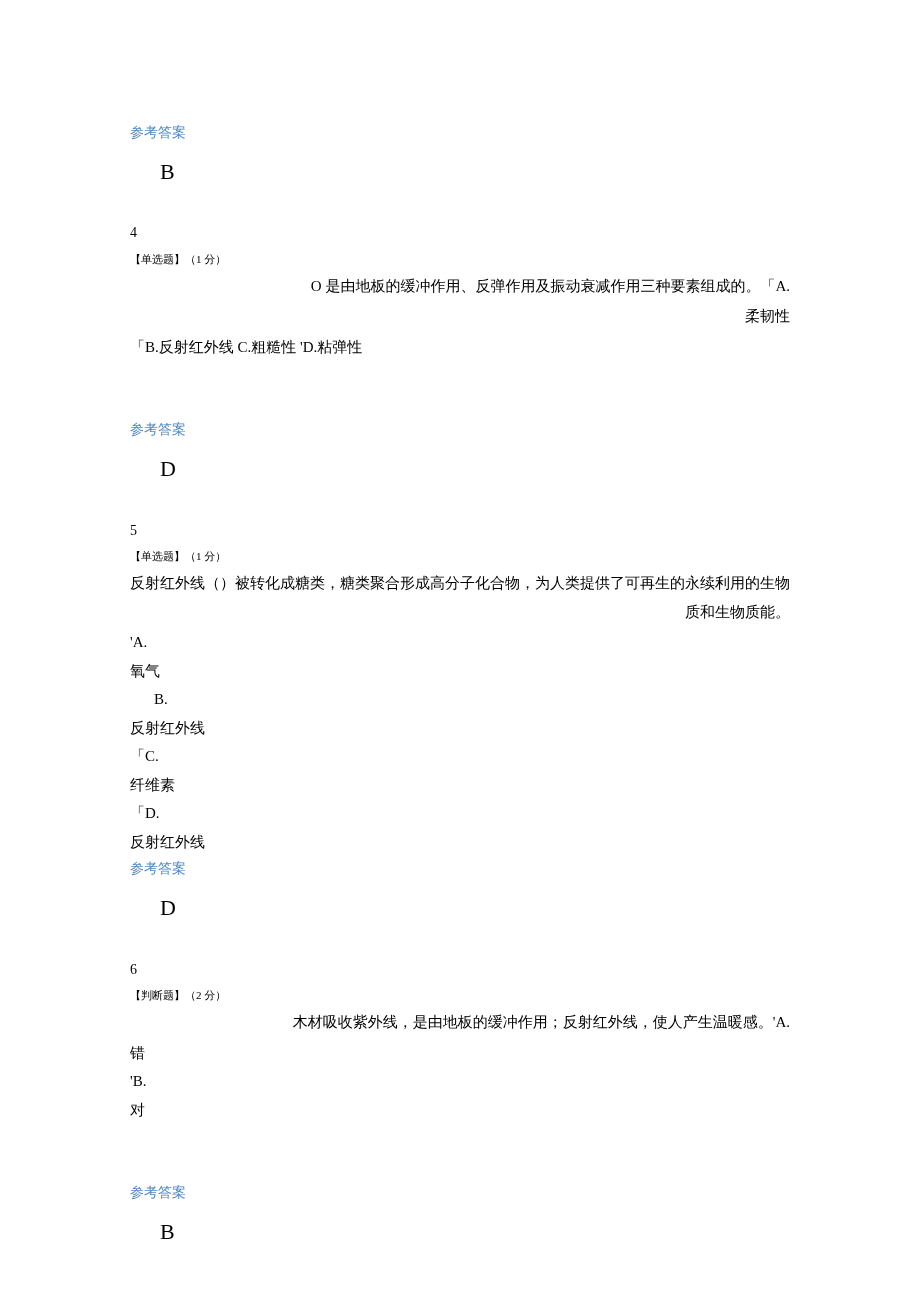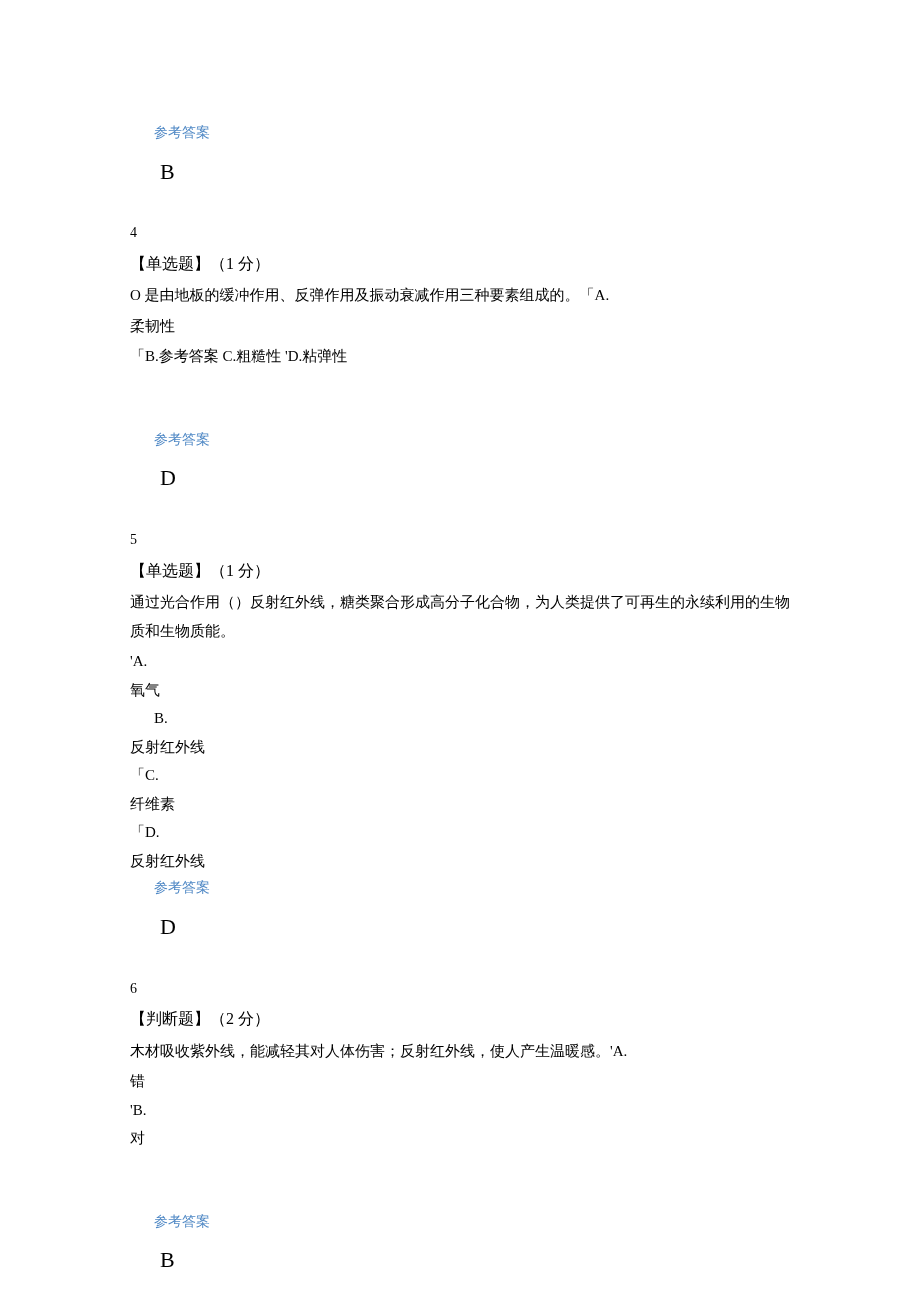--- a/index.html
+++ b/index.html
@@ -19,7 +19,6 @@
     .answer-label {
       color: #4f88c5;
       font-size: 14px;
-      margin-left: 24px;
       margin-bottom: 4px;
     }
     .answer-letter {

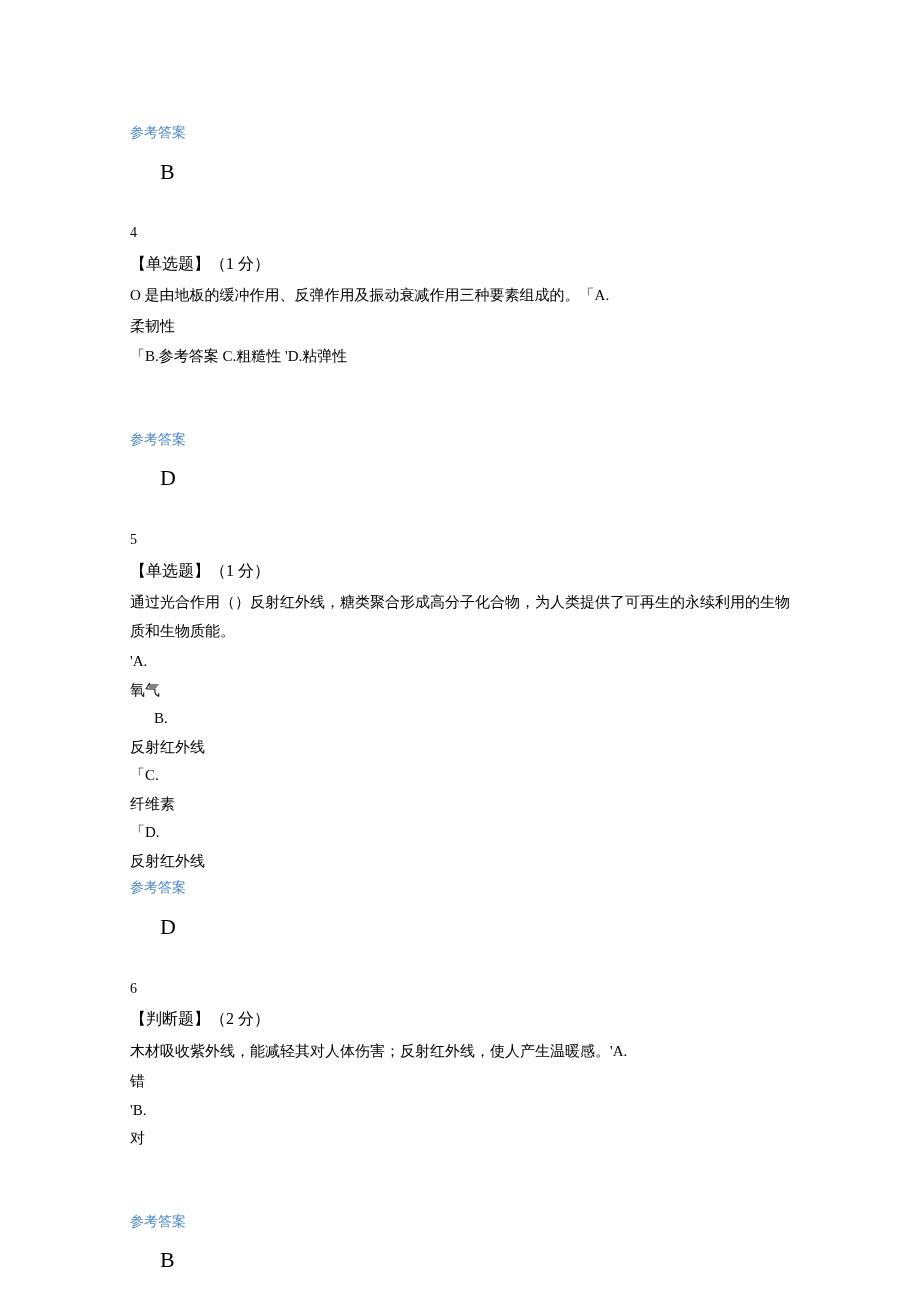--- a/index.html
+++ b/index.html
@@ -32,7 +32,7 @@
       margin-bottom: 2px;
     }
     .q-type {
-      font-size: 16px;
+      font-size: 11px;
       margin-bottom: 2px;
       font-family: Liberation Serif, serif;
     }

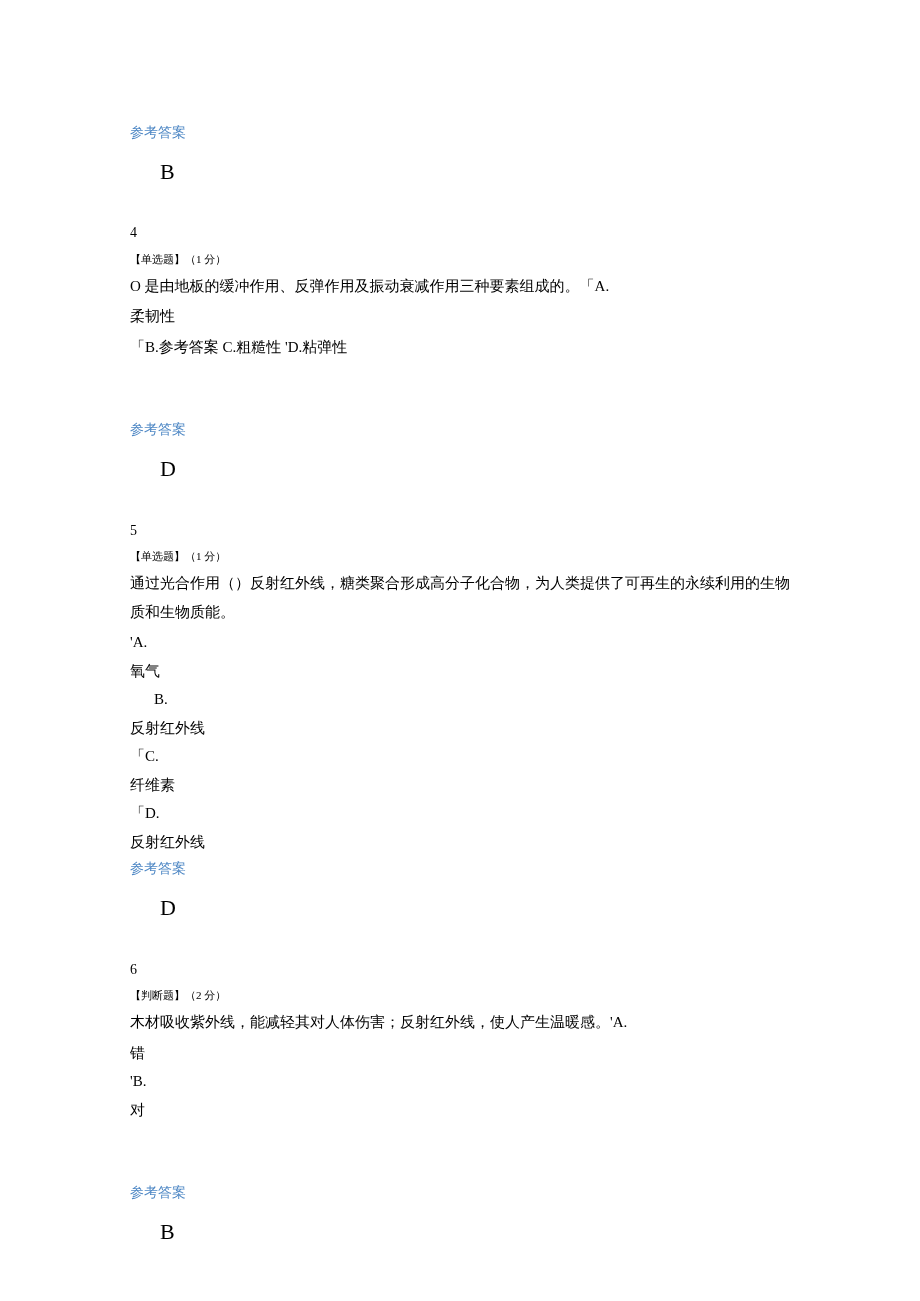--- a/index.html
+++ b/index.html
@@ -39,6 +39,7 @@
     .q-text {
       font-size: 15px;
       margin-bottom: 2px;
+      text-align: right;
     }
     .opt {
       font-size: 15px;

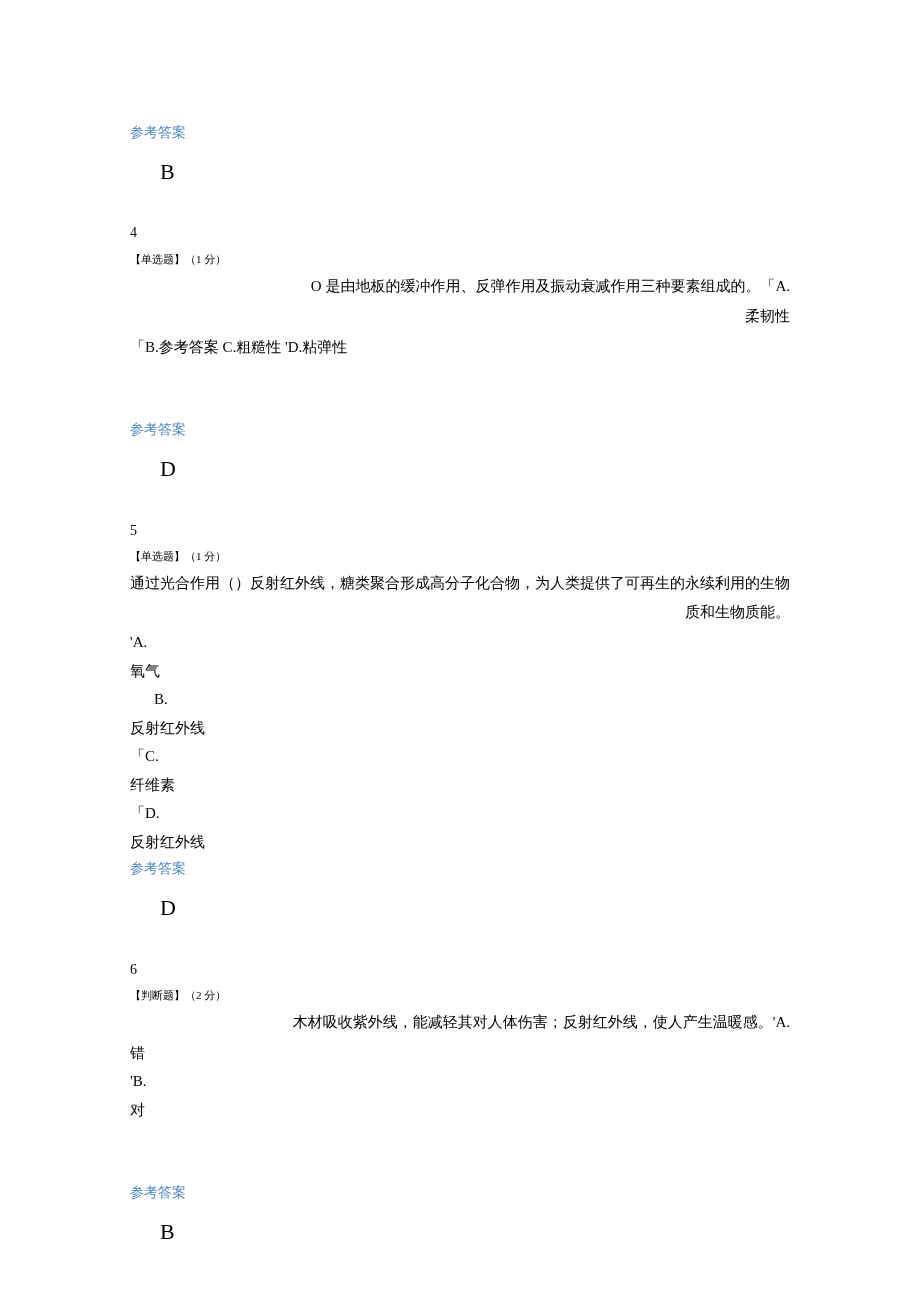--- a/index.html
+++ b/index.html
@@ -62,7 +62,7 @@
 <div class="q-type">【单选题】（1 分）</div>
 <div class="q-text">O 是由地板的缓冲作用、反弹作用及振动衰减作用三种要素组成的。「A.</div>
 <div class="q-text">柔韧性</div>
-<div class="opt">「B.参考答案 C.粗糙性 'D.粘弹性</div>
+<div class="opt">「B.反射红外线 C.粗糙性 'D.粘弹性</div>
 
 <div class="spacer-lg"></div>
 

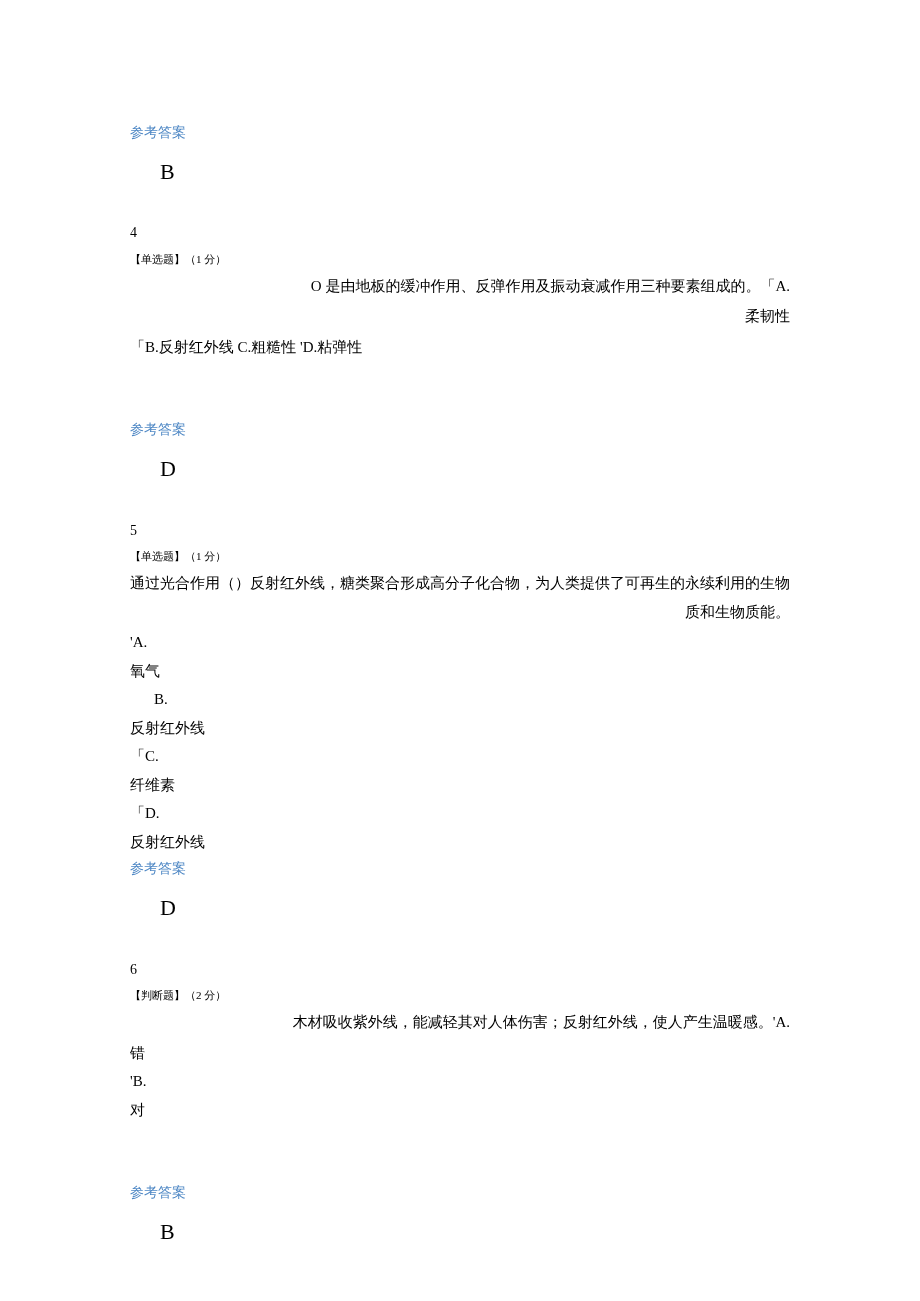--- a/index.html
+++ b/index.html
@@ -71,7 +71,7 @@
 
 <div class="q-num">5</div>
 <div class="q-type">【单选题】（1 分）</div>
-<div class="q-text">通过光合作用（）反射红外线，糖类聚合形成高分子化合物，为人类提供了可再生的永续利用的生物质和生物质能。</div>
+<div class="q-text">反射红外线（）被转化成糖类，糖类聚合形成高分子化合物，为人类提供了可再生的永续利用的生物质和生物质能。</div>
 <div class="opt">'A.</div>
 <div class="opt">氧气</div>
 <div class="opt opt-indent">B.</div>

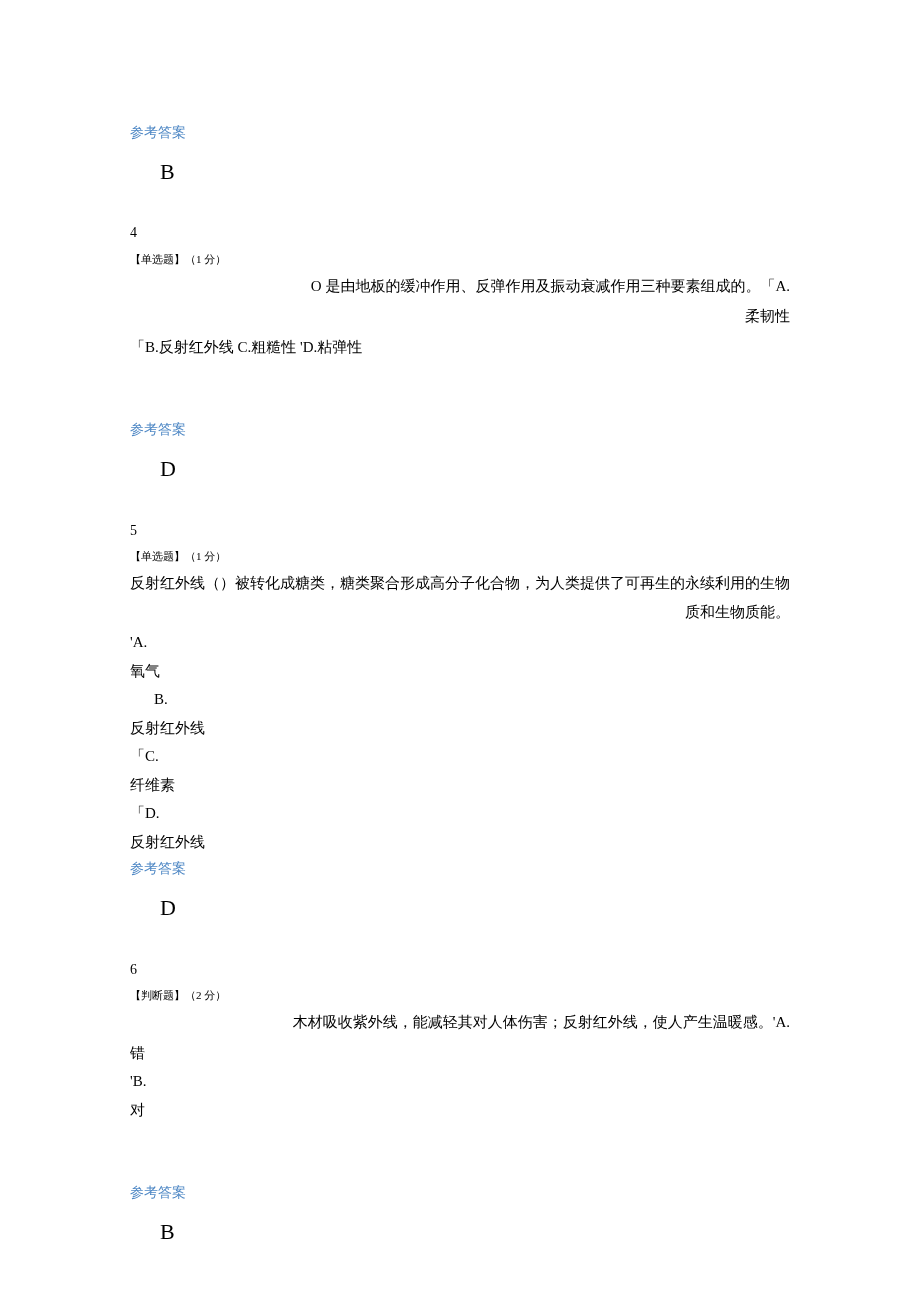--- a/index.html
+++ b/index.html
@@ -86,7 +86,7 @@
 
 <div class="q-num">6</div>
 <div class="q-type">【判断题】（2 分）</div>
-<div class="q-text">木材吸收紫外线，能减轻其对人体伤害；反射红外线，使人产生温暖感。'A.</div>
+<div class="q-text">木材吸收紫外线，是由地板的缓冲作用；反射红外线，使人产生温暖感。'A.</div>
 <div class="opt">错</div>
 <div class="opt">'B.</div>
 <div class="opt">对</div>

